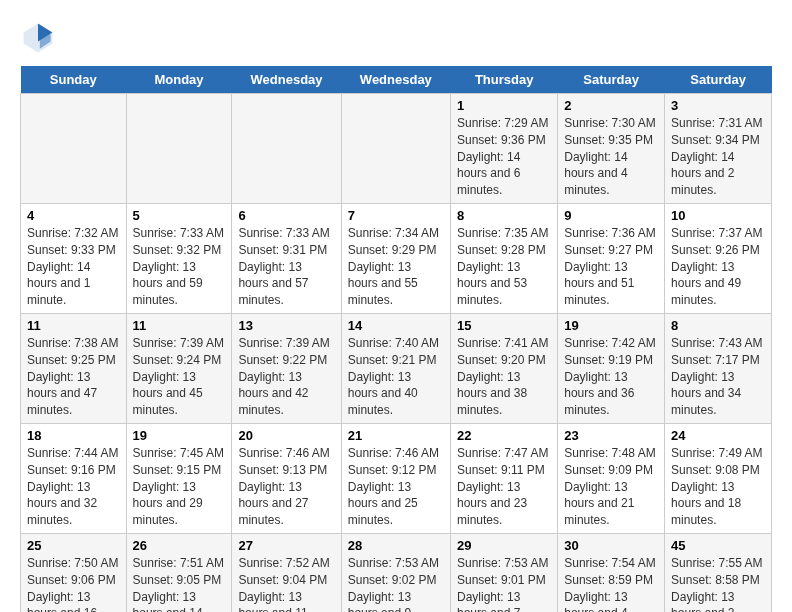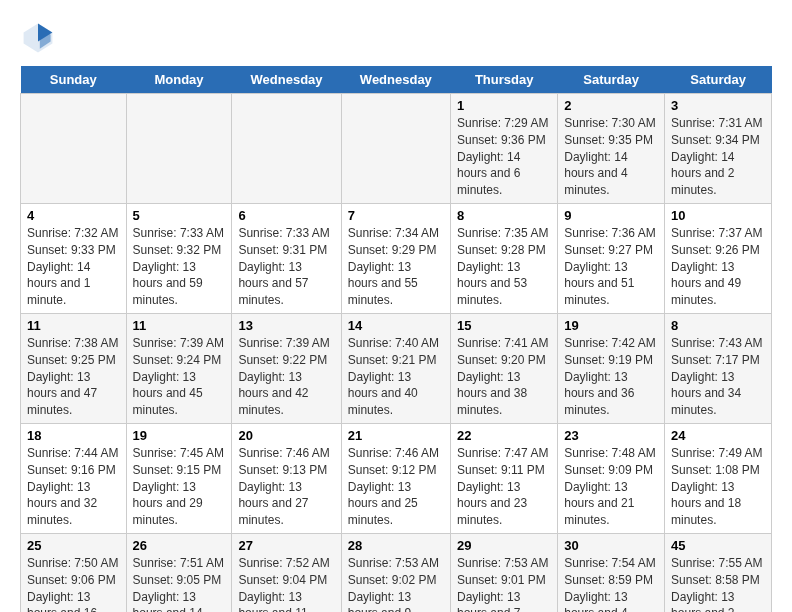--- a/index.html
+++ b/index.html
@@ -273,7 +273,7 @@
         <td>
           <span class="day-number">24</span>
           <div class="day-info">Sunrise: 7:49 AM
-Sunset: 1:08 PM
+Sunset: 9:08 PM
 Daylight: 13 hours and 18 minutes.</div>
         </td>
       </tr>

